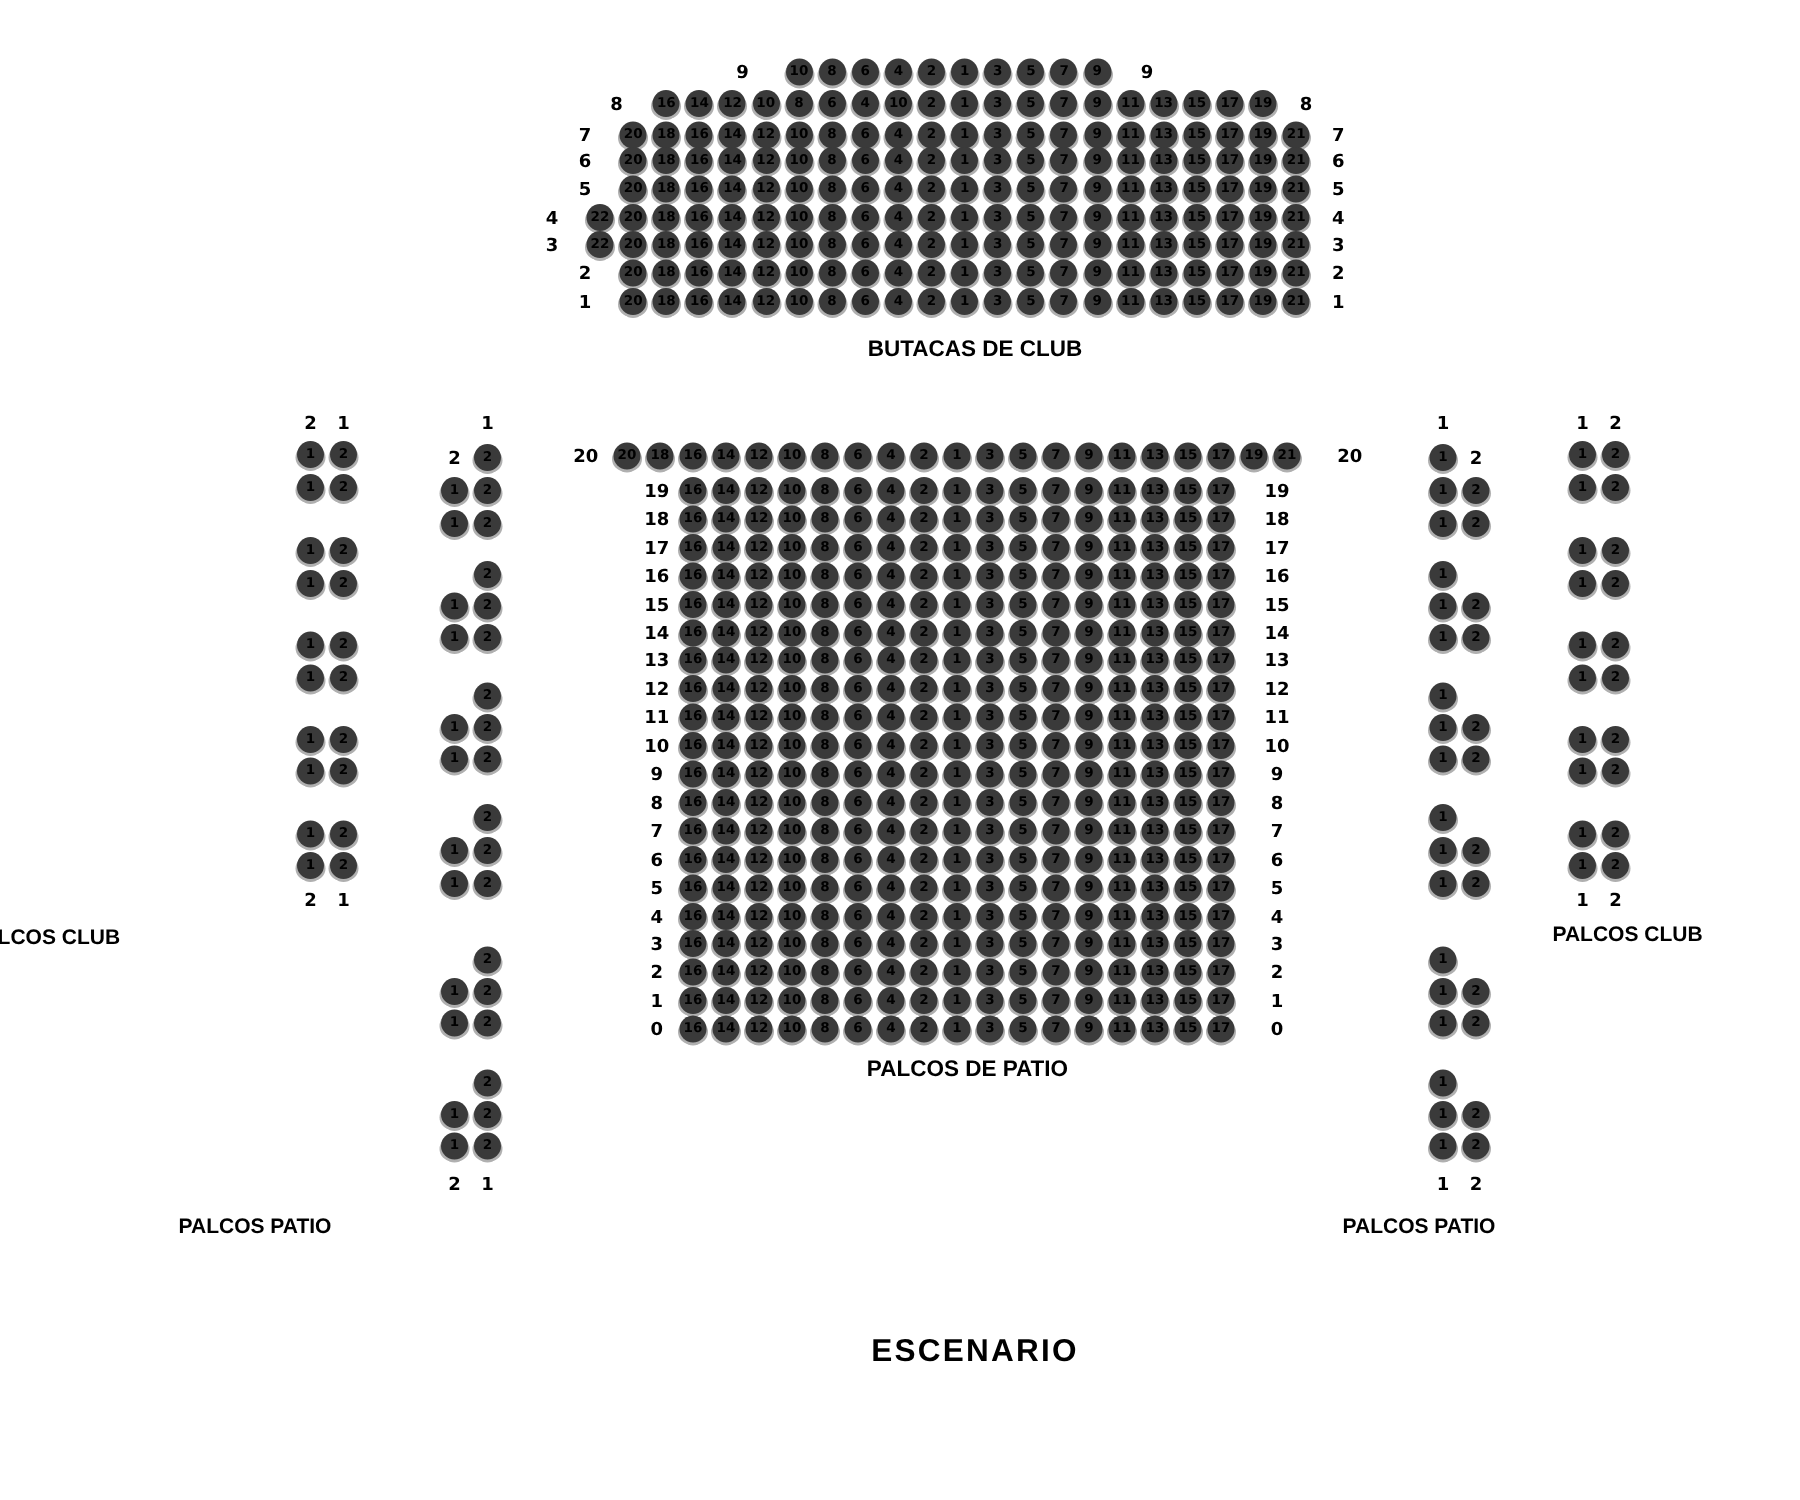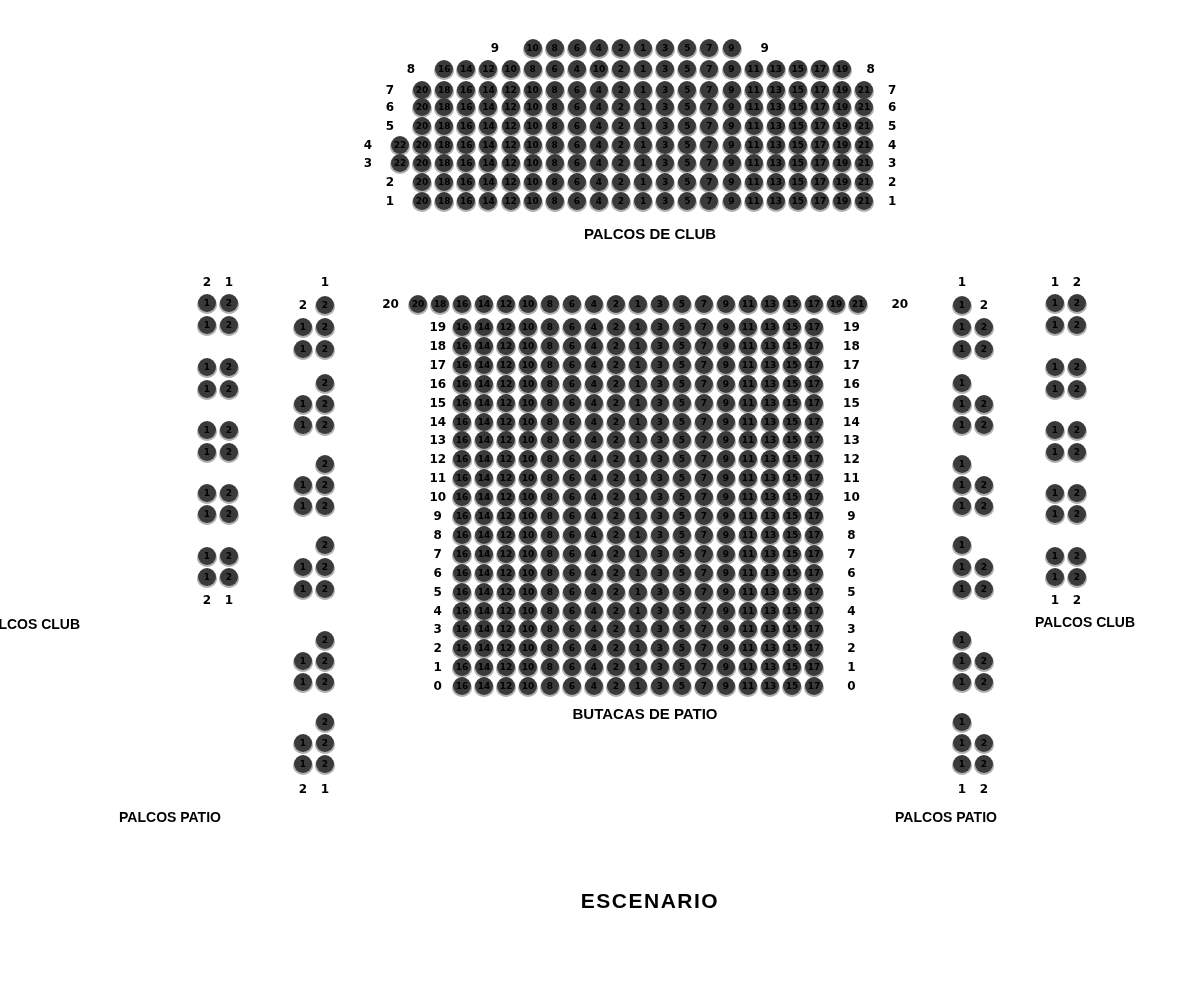--- a/index.html
+++ b/index.html
@@ -770,7 +770,7 @@
       <div class="rowlabel" style="left: 1077px; top: 600px;">2</div>
     </div>
 
-  <div class="caption" id="cap-club">PALCOS DE CLUB</div>
+  <div class="caption" id="cap-club">BUTACAS DE CLUB</div>
   <div class="caption" id="cap-patio">BUTACAS DE PATIO</div>
   <div class="caption palco-cap" id="cap-pcl">PALCOS CLUB</div>
   <div class="caption palco-cap" id="cap-pcr">PALCOS CLUB</div>

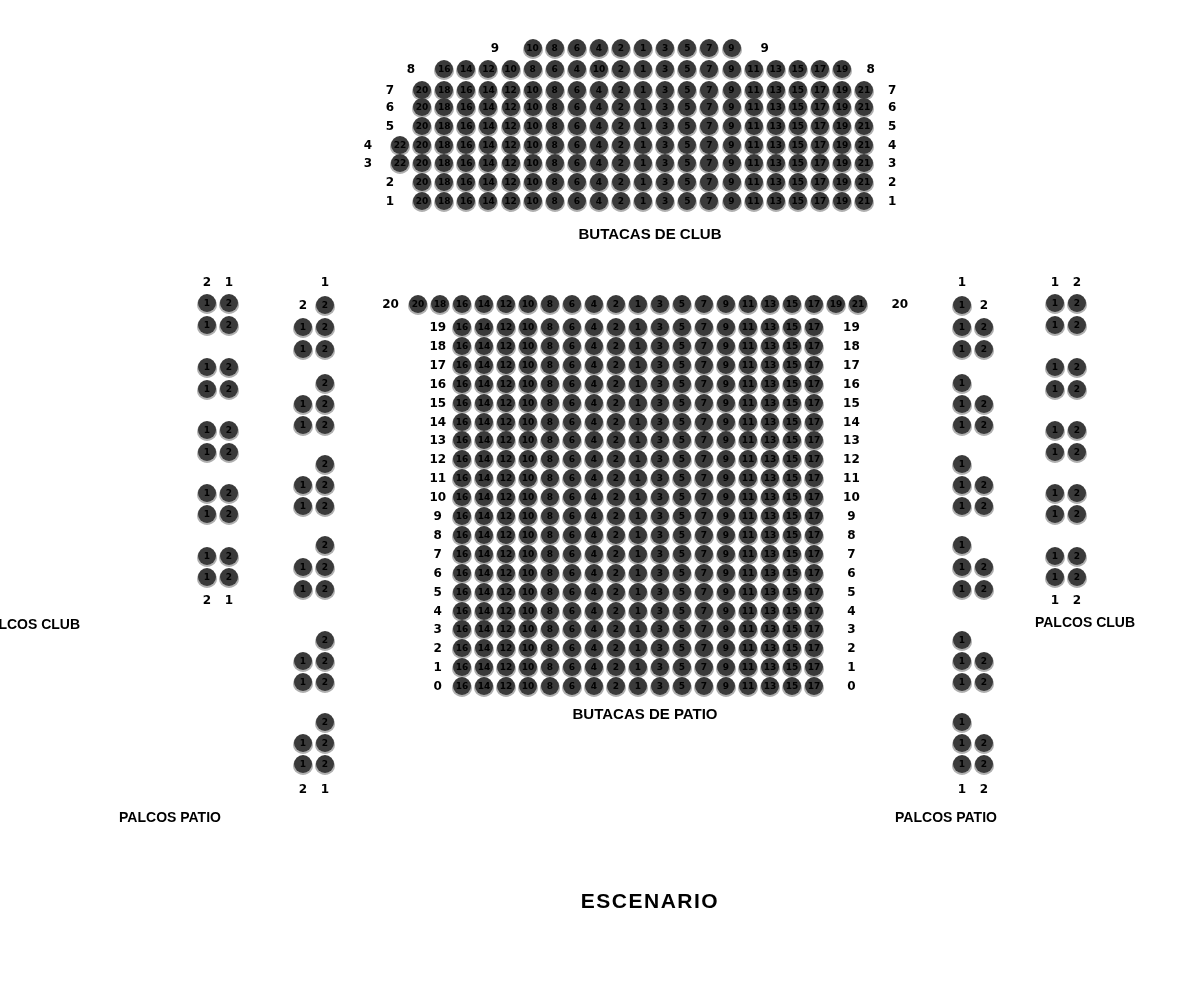--- a/index.html
+++ b/index.html
@@ -771,7 +771,7 @@
     </div>
 
   <div class="caption" id="cap-club">BUTACAS DE CLUB</div>
-  <div class="caption" id="cap-patio">BUTACAS DE PATIO</div>
+  <div class="caption" id="cap-patio">PALCOS DE PATIO</div>
   <div class="caption palco-cap" id="cap-pcl">PALCOS CLUB</div>
   <div class="caption palco-cap" id="cap-pcr">PALCOS CLUB</div>
   <div class="caption palco-cap" id="cap-ppl">PALCOS PATIO</div>

